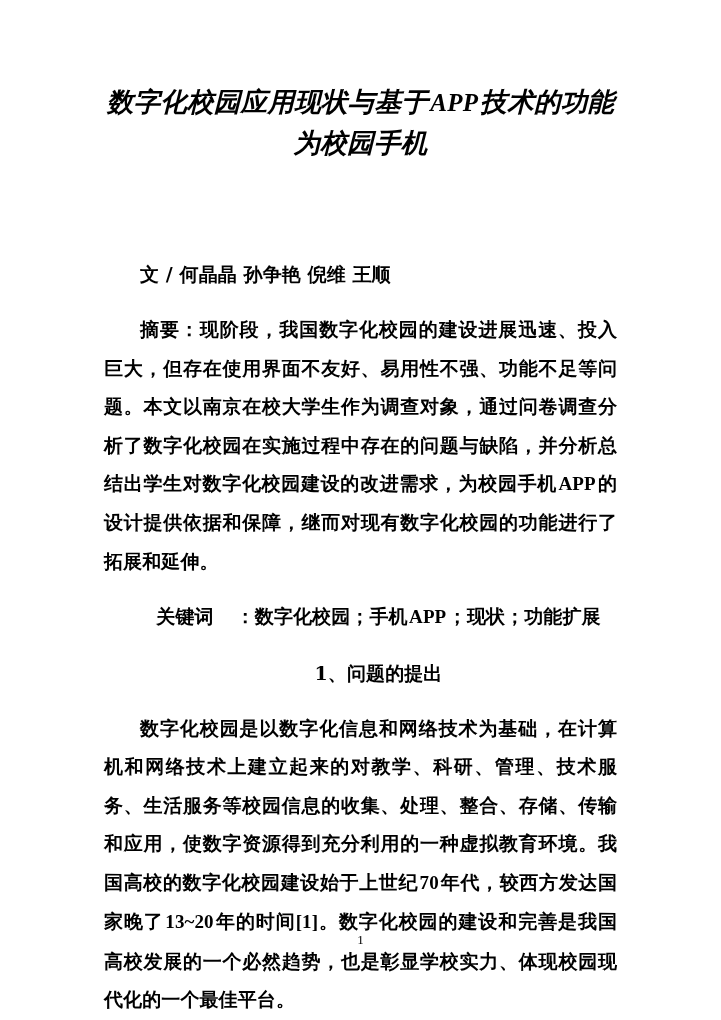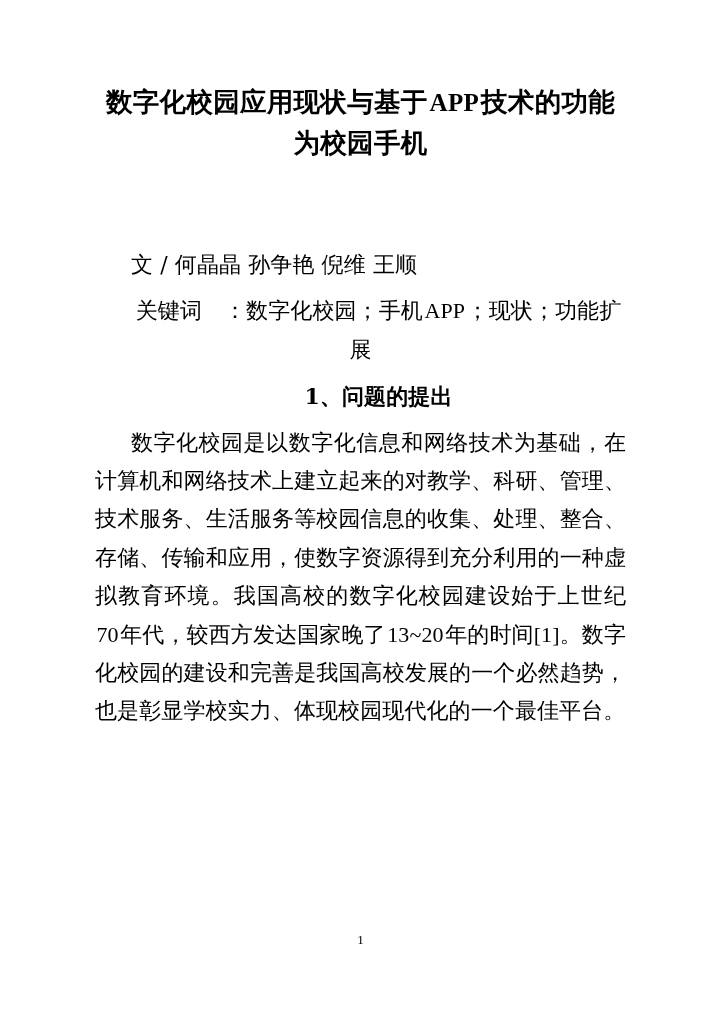--- a/index.html
+++ b/index.html
@@ -39,6 +39,7 @@
     text-align: center;
     letter-spacing: 0.3px;
     font-family: "DejaVu Serif", "Liberation Serif", serif;
+    font-style: italic;
   }
   .doc-title .latin {
     font-family: "Liberation Serif", "DejaVu Serif", serif;

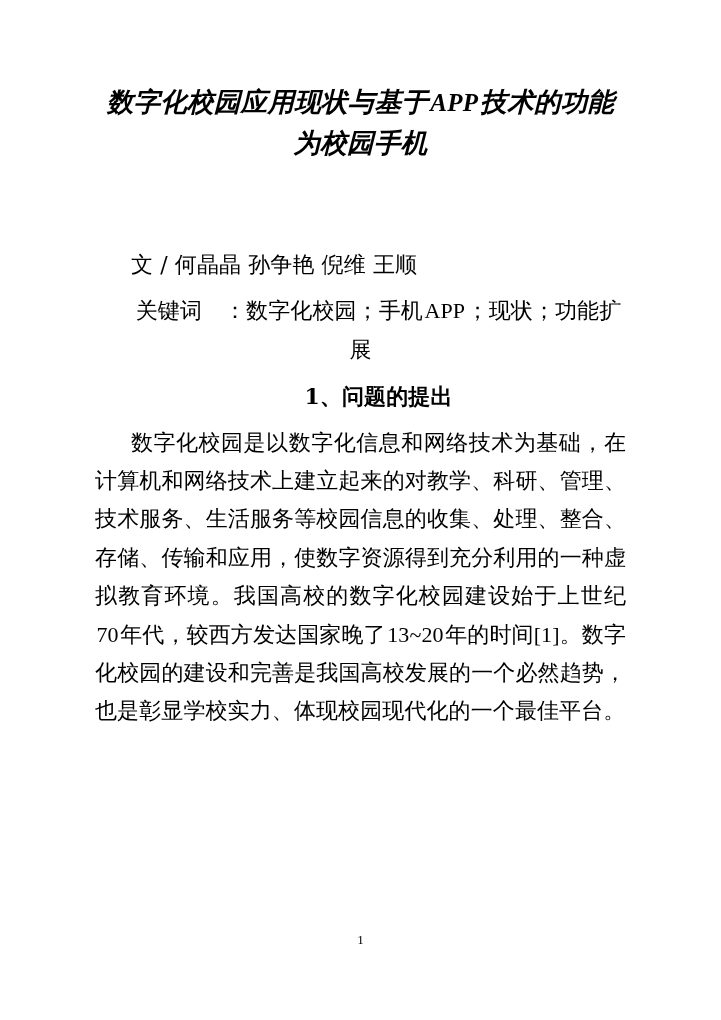--- a/index.html
+++ b/index.html
@@ -53,12 +53,13 @@
   .para,
   .keywords,
   .section-heading {
-    font-size: 22px;
+    font-size: 19px;
     line-height: 38.4px;
     text-align: justify;
     text-justify: inter-ideograph;
-    margin: 8px;
+    margin: 17px;
     letter-spacing: 0.1px;
+    font-weight: bold;
   }
 
   .byline {

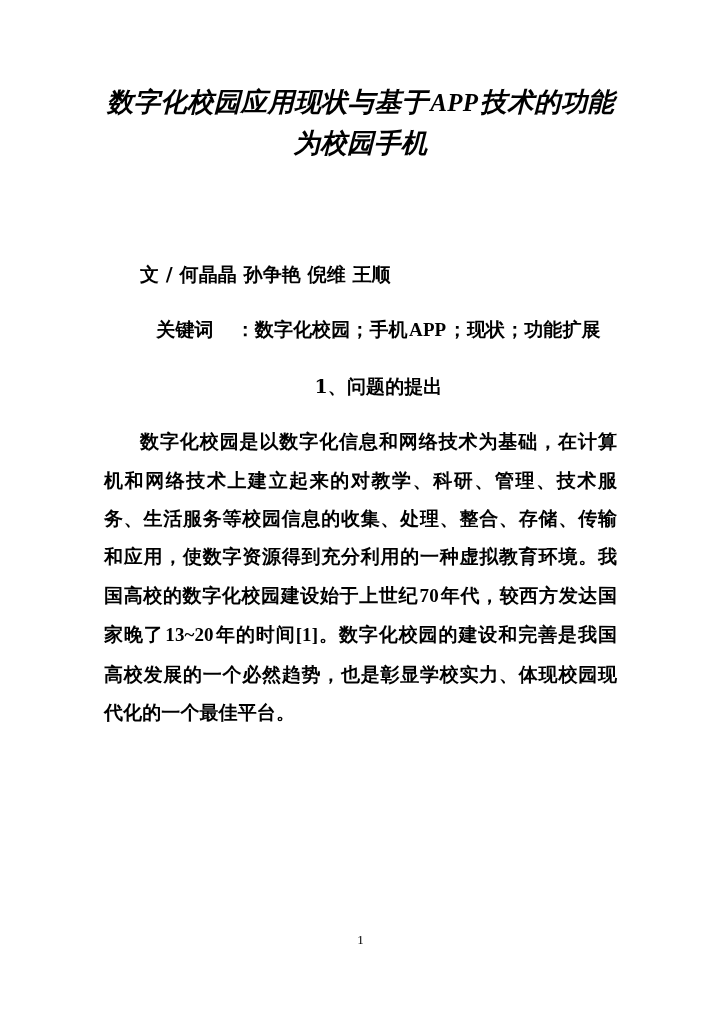--- a/index.html
+++ b/index.html
@@ -117,6 +117,7 @@
 
     <p class="byline">文 / 何晶晶 孙争艳 倪维 王顺</p>
 
+    <p class="para"><span>摘要：</span><span>现阶段，我国数字化校园的建设进展迅速、投入巨大，但存在使用界面不友好、易用性不强、功能不足等问题。本文以南京在校大学生作为调查对象，通过问卷调查分析了数字化校园在实施过程中存在的问题与缺陷，并分析总结出学生对数字化校园建设的改进需求，为校园手机</span><span class="latin">APP</span><span>的设计提供依据和保障，继而对现有数字化校园的功能进行了拓展和延伸。</span></p>
 
     <p class="keywords"><span>关键词</span><span class="kw-gap"></span><span>：</span><span>数字化校园；手机</span><span class="latin">APP</span><span>；现状；功能扩展</span></p>
 

